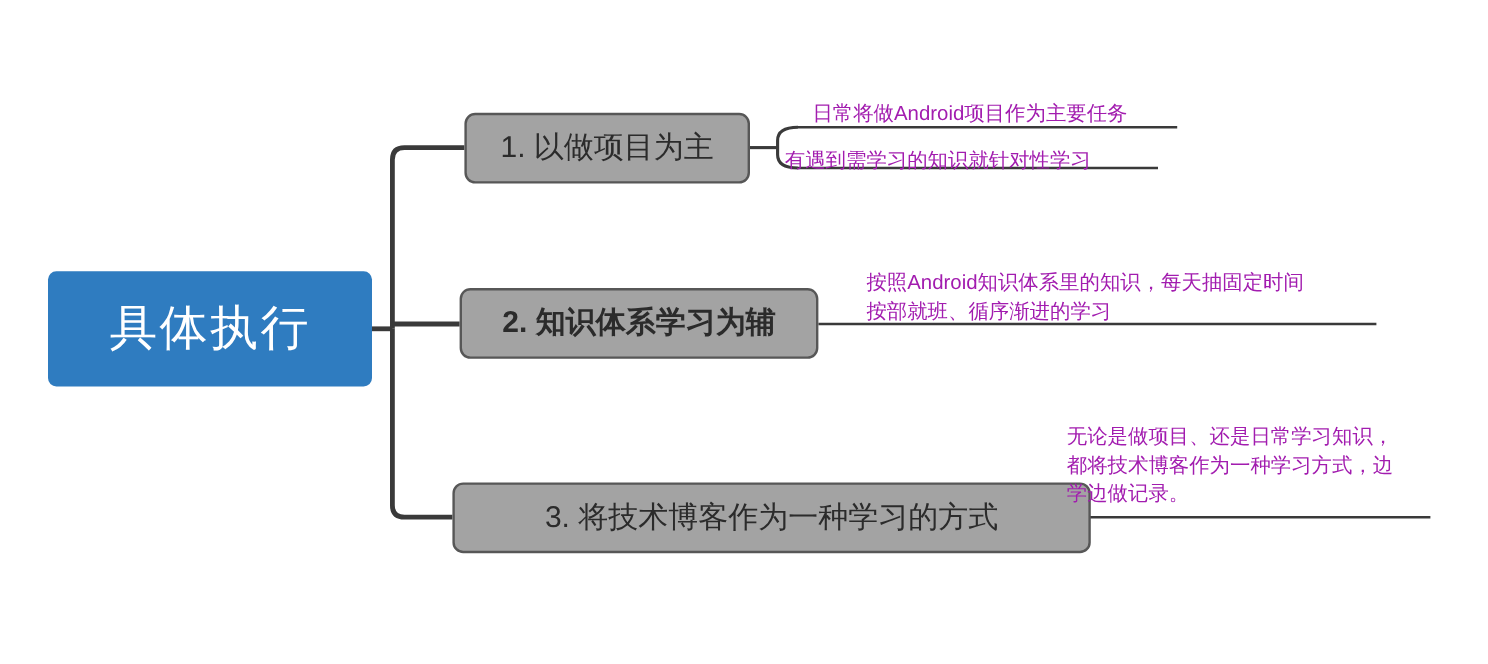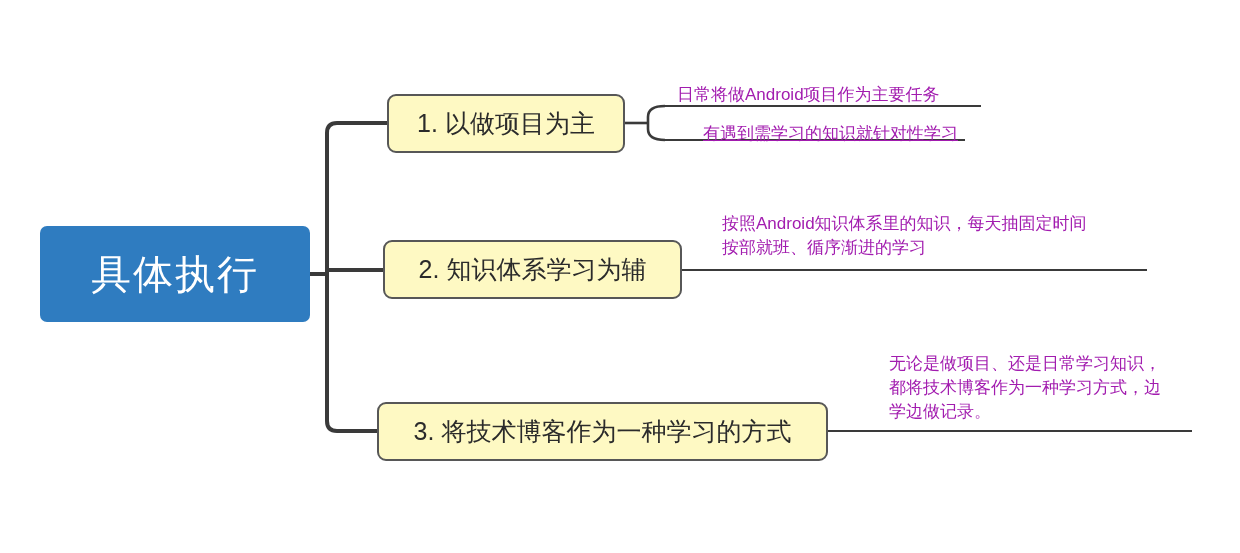--- a/index.html
+++ b/index.html
@@ -51,7 +51,7 @@
   
   .branch-node {
     position: absolute;
-    background: #fef9c3;
+    background: #a3a3a3;
     border: 2px solid #575757;
     border-radius: 9px;
     display: flex;

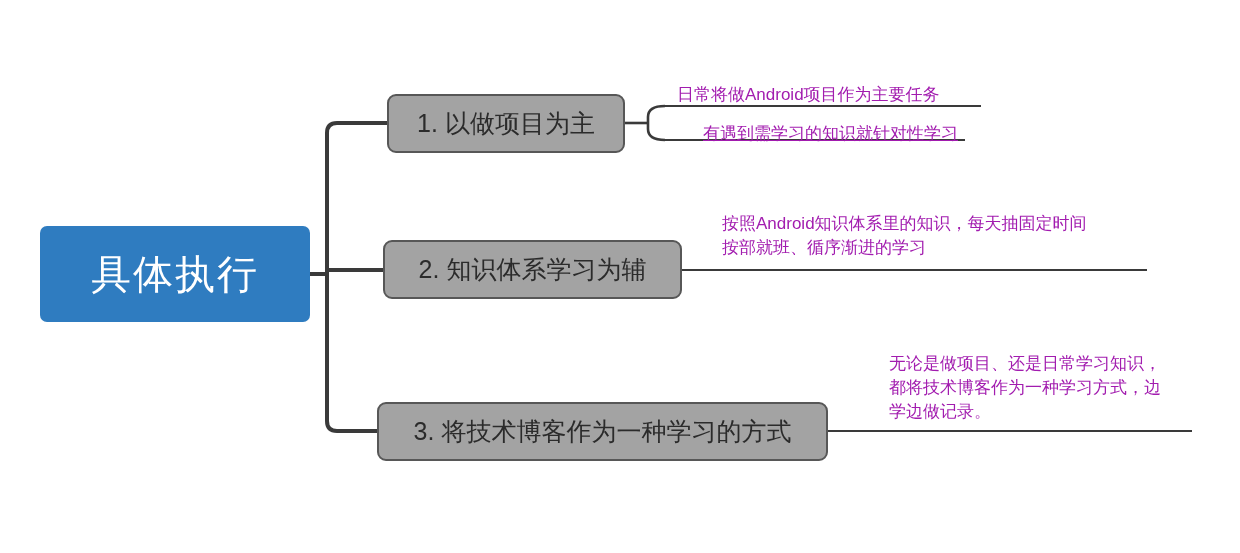--- a/index.html
+++ b/index.html
@@ -80,7 +80,7 @@
     box-sizing: border-box;
   }
   #leaf-1-1 { left: 677px; top: 83px;  }
-  #leaf-1-2 { left: 703px; top: 122px; text-decoration: underline; }
+  #leaf-1-2 { left: 654px; top: 122px; }
   #leaf-2-1 { left: 722px; top: 212px; }
   #leaf-3-1 { left: 889px; top: 352px; }
 </style>

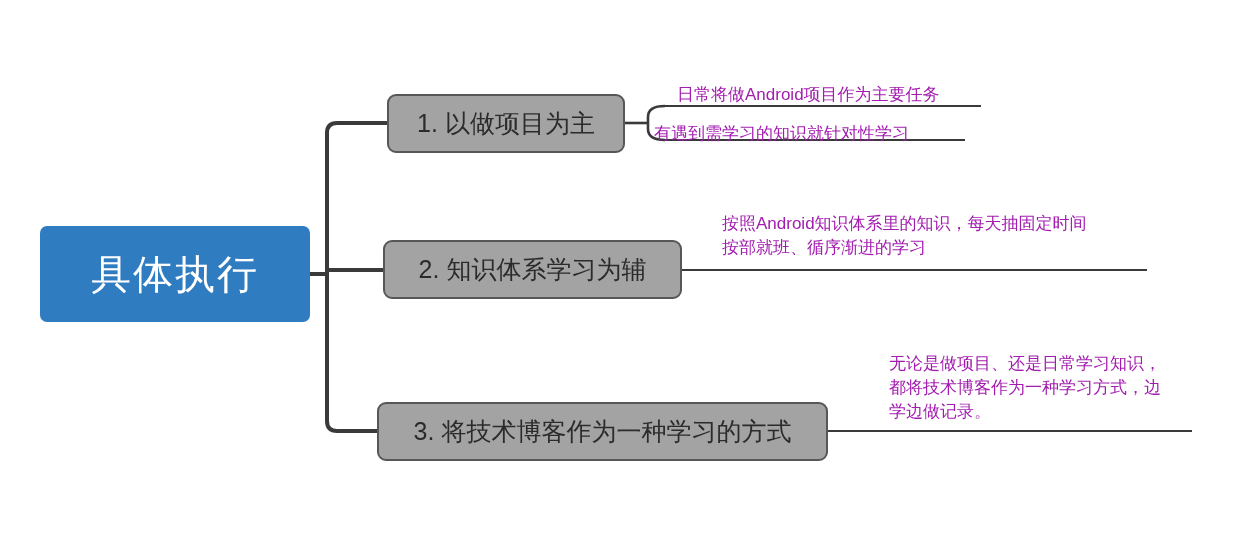--- a/index.html
+++ b/index.html
@@ -81,7 +81,7 @@
   }
   #leaf-1-1 { left: 677px; top: 83px;  }
   #leaf-1-2 { left: 654px; top: 122px; }
-  #leaf-2-1 { left: 722px; top: 212px; }
+  #leaf-2-1 { left: 722px; top: 224px; }
   #leaf-3-1 { left: 889px; top: 352px; }
 </style>
 </head>

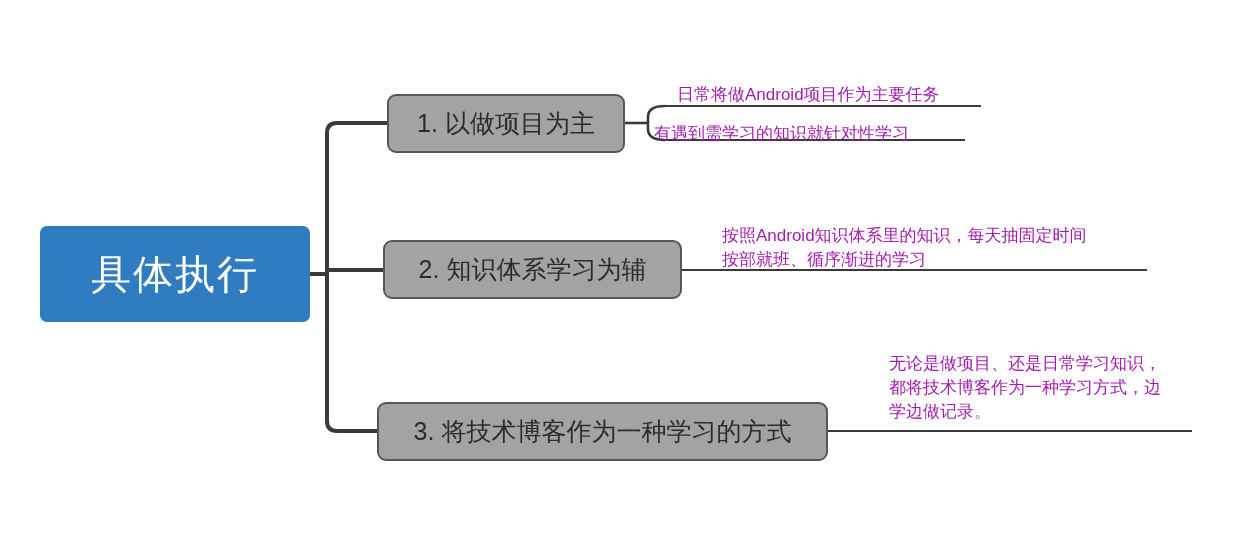--- a/index.html
+++ b/index.html
@@ -67,7 +67,7 @@
   }
 
   #branch-1 { left: 387px; top: 94px;  width: 238px; height: 59px; }
-  #branch-2 { left: 383px; top: 240px; width: 299px; height: 59px; }
+  #branch-2 { left: 383px; top: 240px; width: 299px; height: 59px; font-weight: bold; }
   #branch-3 { left: 377px; top: 402px; width: 451px; height: 59px; }
 
   

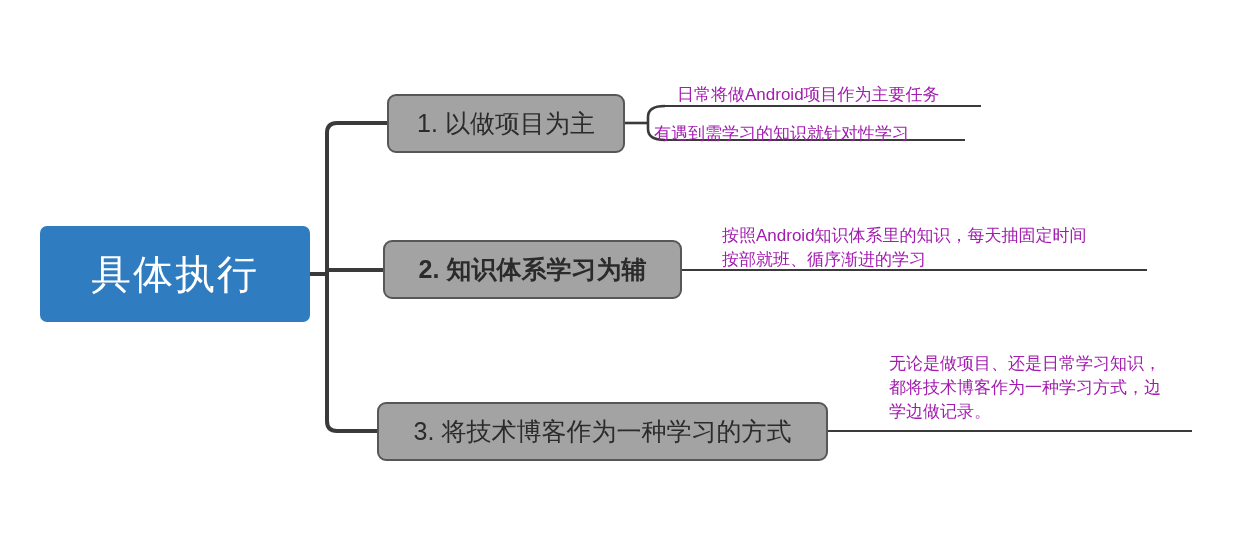--- a/index.html
+++ b/index.html
@@ -68,7 +68,7 @@
 
   #branch-1 { left: 387px; top: 94px;  width: 238px; height: 59px; }
   #branch-2 { left: 383px; top: 240px; width: 299px; height: 59px; font-weight: bold; }
-  #branch-3 { left: 377px; top: 402px; width: 451px; height: 59px; }
+  #branch-3 { left: 377px; top: 402px; width: 532px; height: 59px; }
 
   
   .leaf-text {

